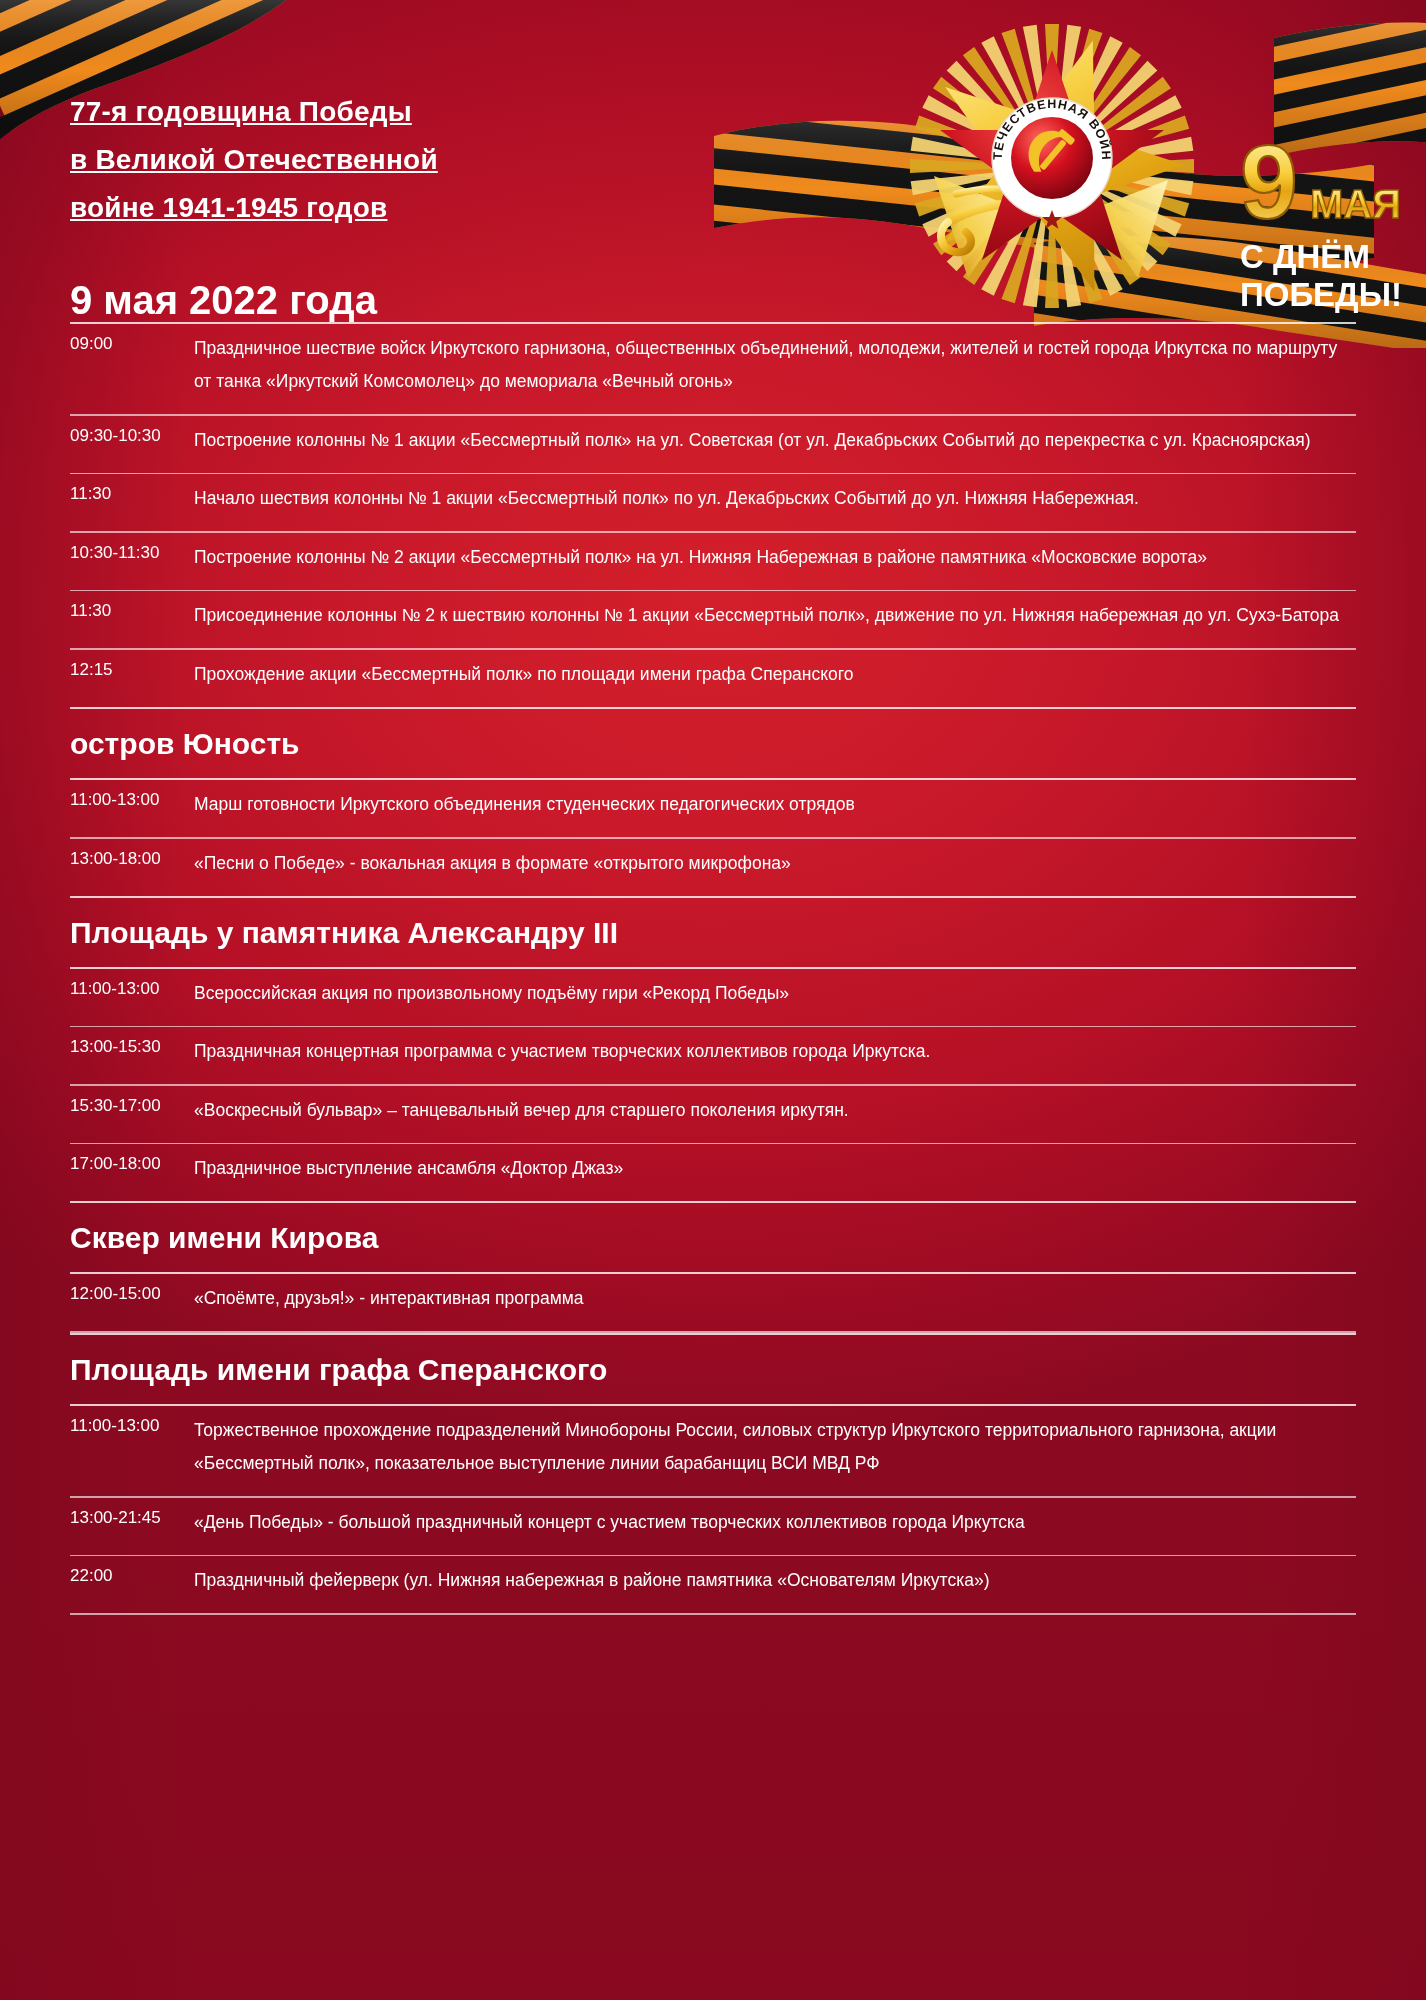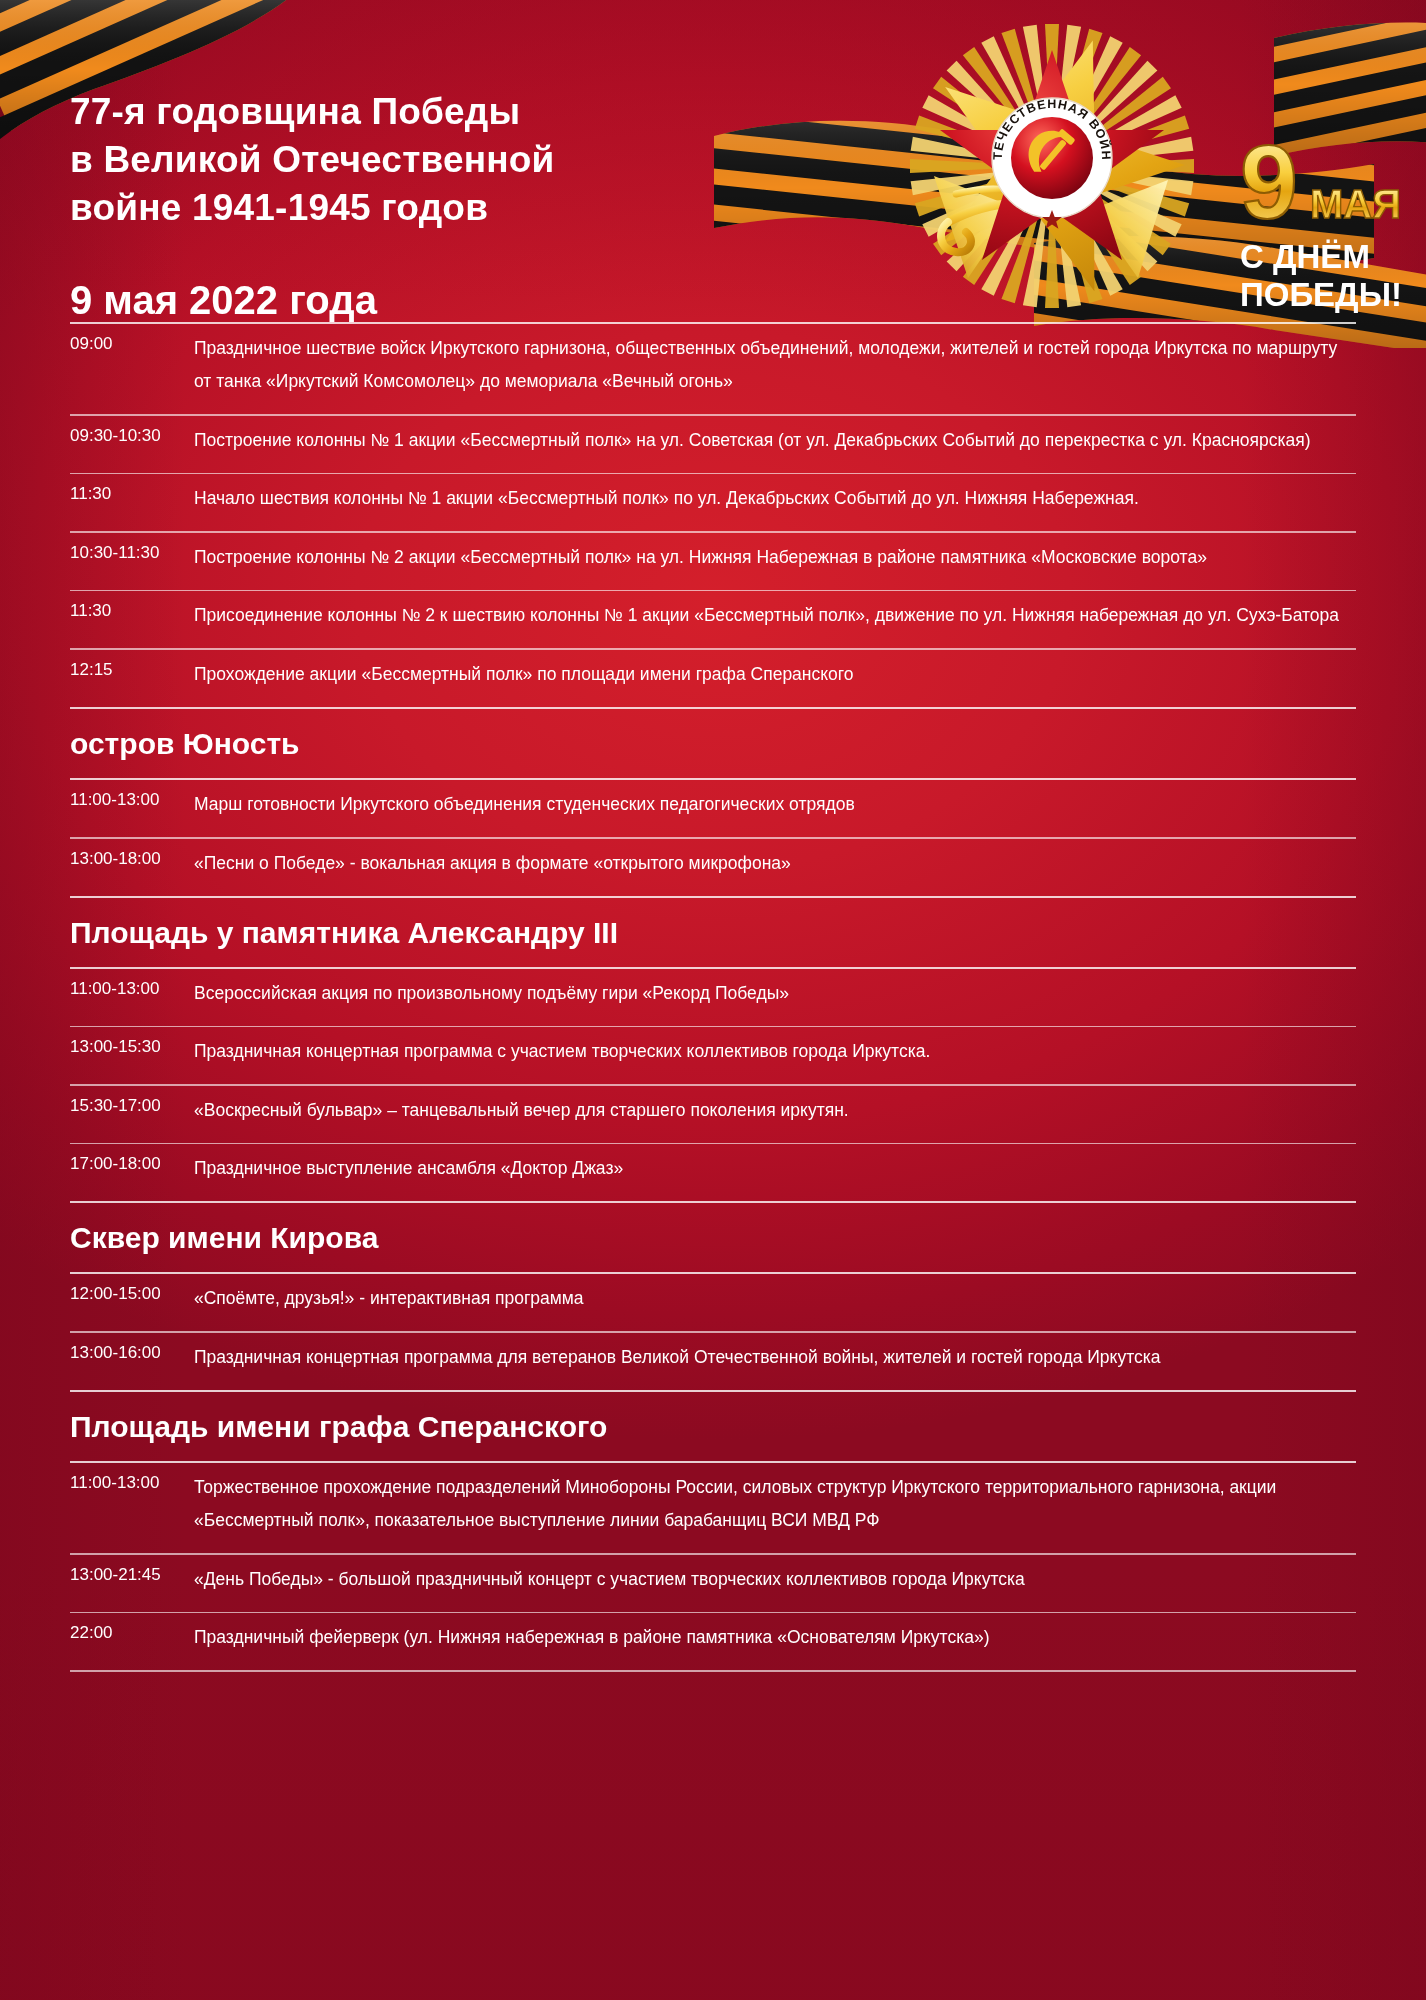--- a/index.html
+++ b/index.html
@@ -36,8 +36,8 @@
 
   .title-block{position:absolute;left:70px;top:88px;width:720px;}
   .title-line{
-    color:#fff;font-weight:bold;font-size:37px;line-height:48px;
-    letter-spacing:.2px;white-space:nowrap;
+    color:#fff;font-weight:bold;font-size:28px;line-height:48px;
+    letter-spacing:.2px;white-space:nowrap;text-decoration:underline;
   }
   .date-line{
     color:#fff;font-weight:bold;font-size:40px;line-height:48px;

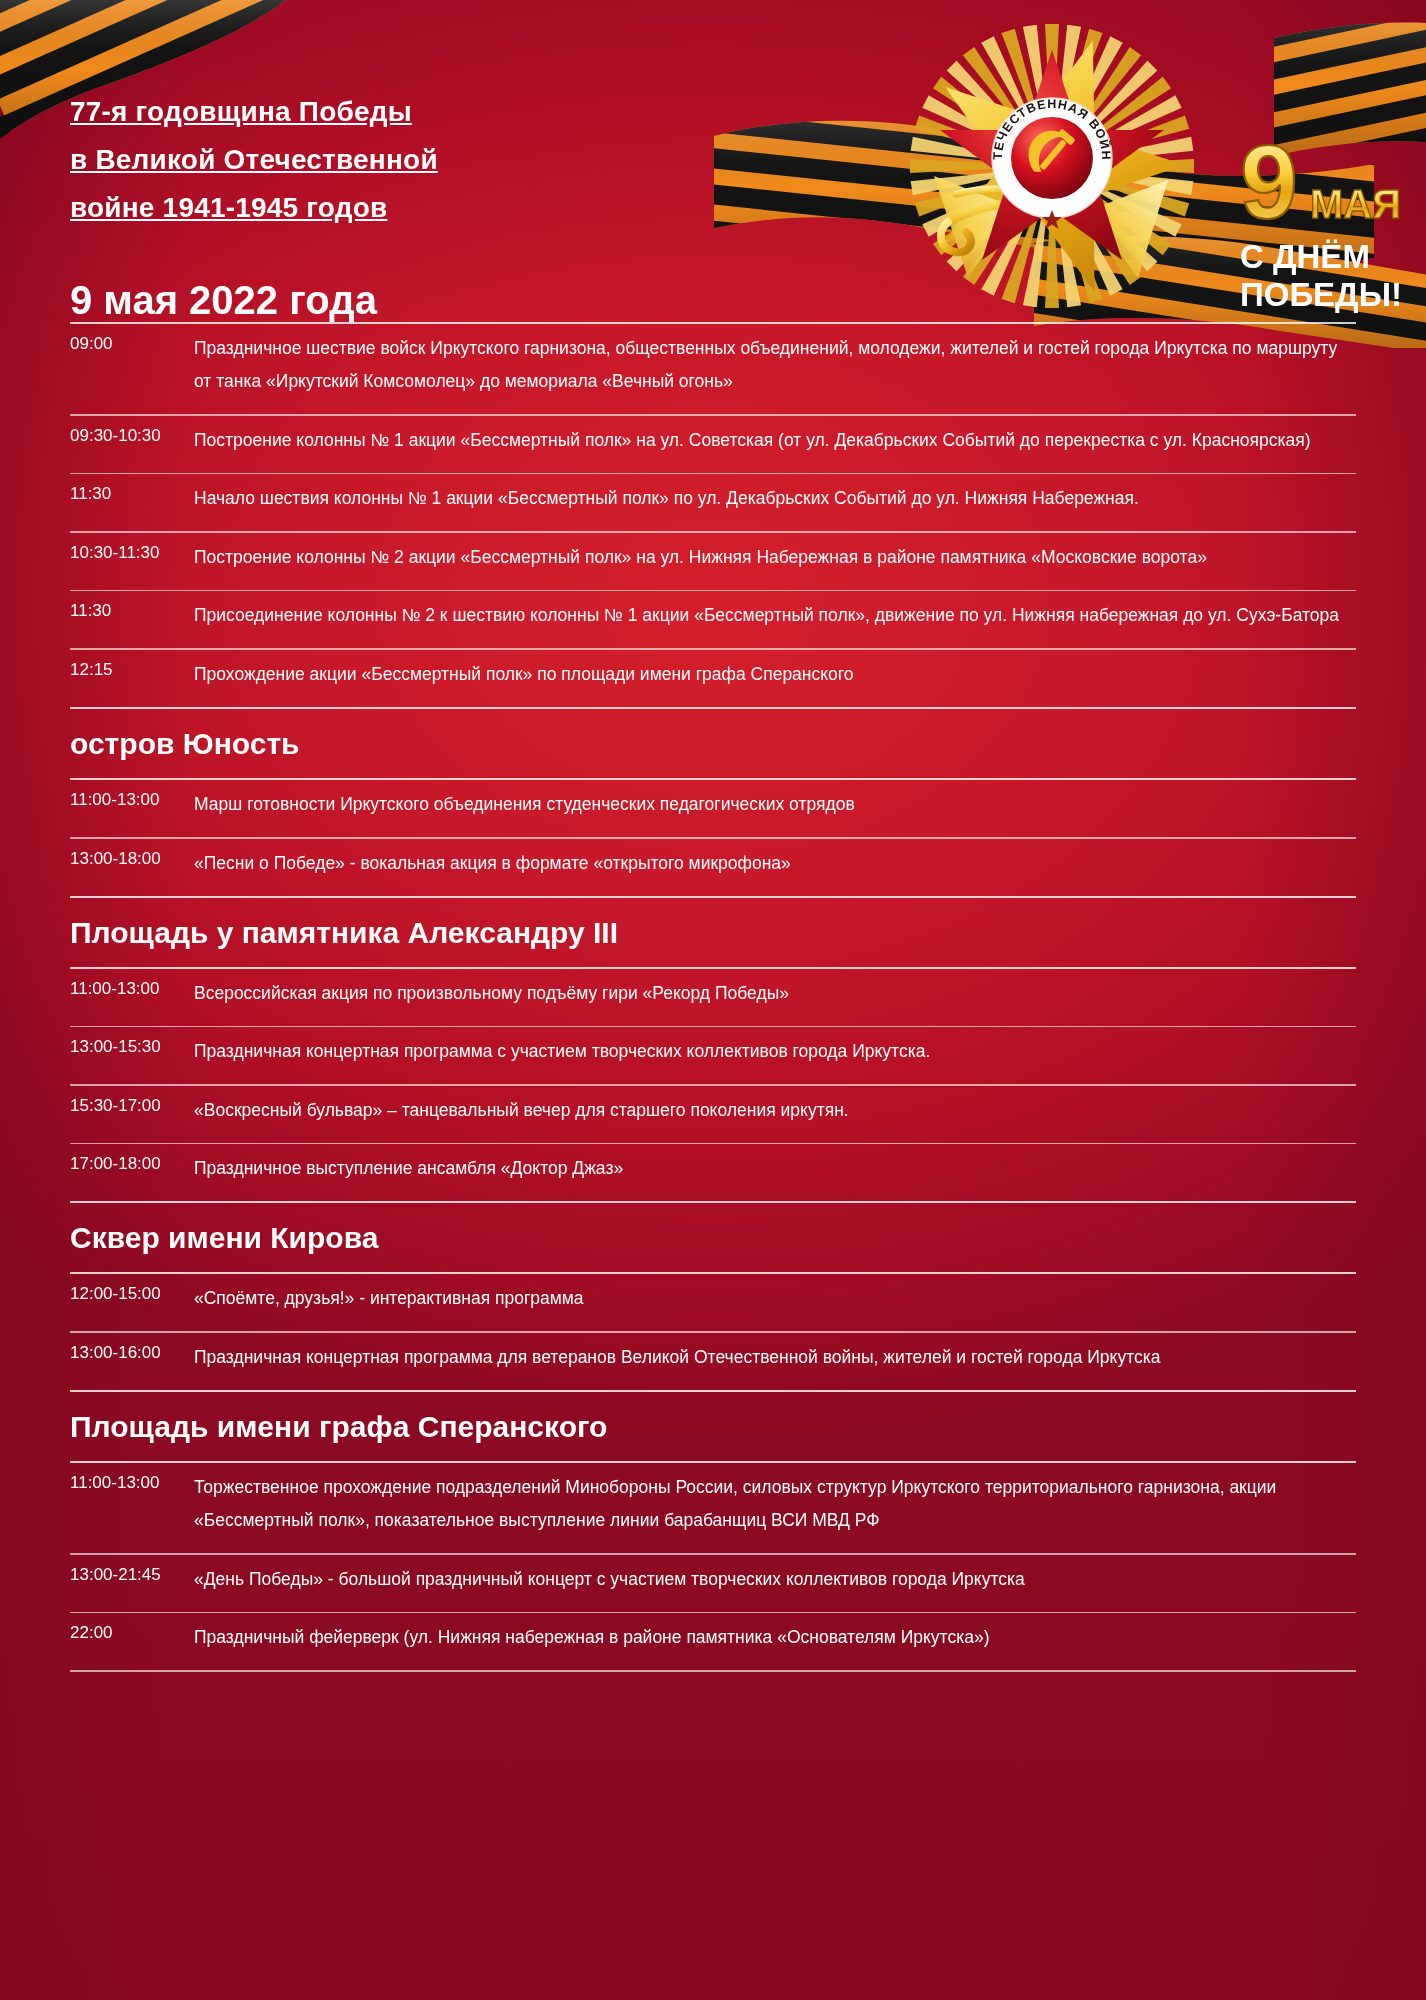--- a/index.html
+++ b/index.html
@@ -348,10 +348,6 @@
           <div class="desc">«Споёмте, друзья!» - интерактивная программа</div>
         </div>
         <div class="rule thin"></div>
-        <div class="row">
-          <div class="time">13:00-16:00</div>
-          <div class="desc">Праздничная концертная программа для ветеранов Великой Отечественной войны, жителей и гостей города Иркутска</div>
-        </div>
         <div class="rule"></div>
         <div class="section-head">Площадь имени графа Сперанского</div>
         <div class="rule"></div>

